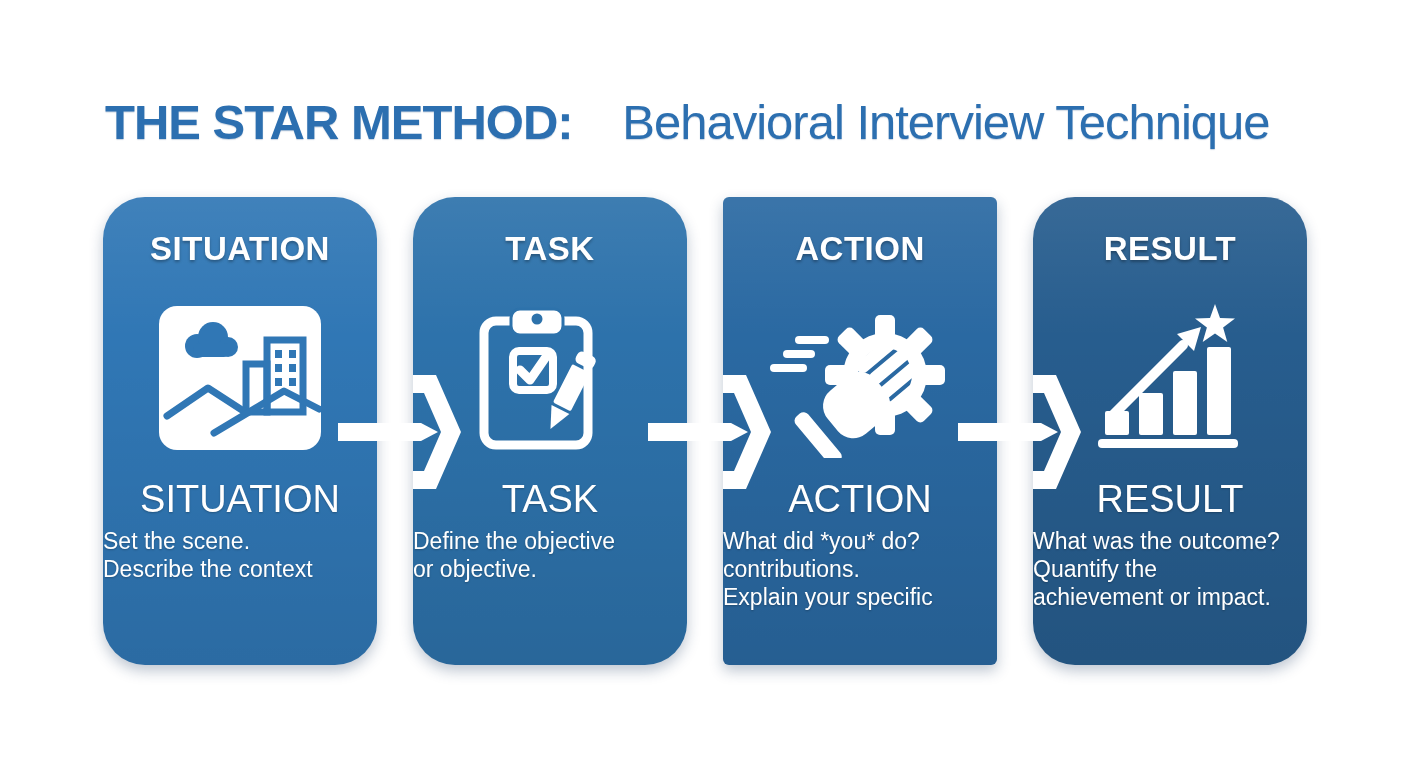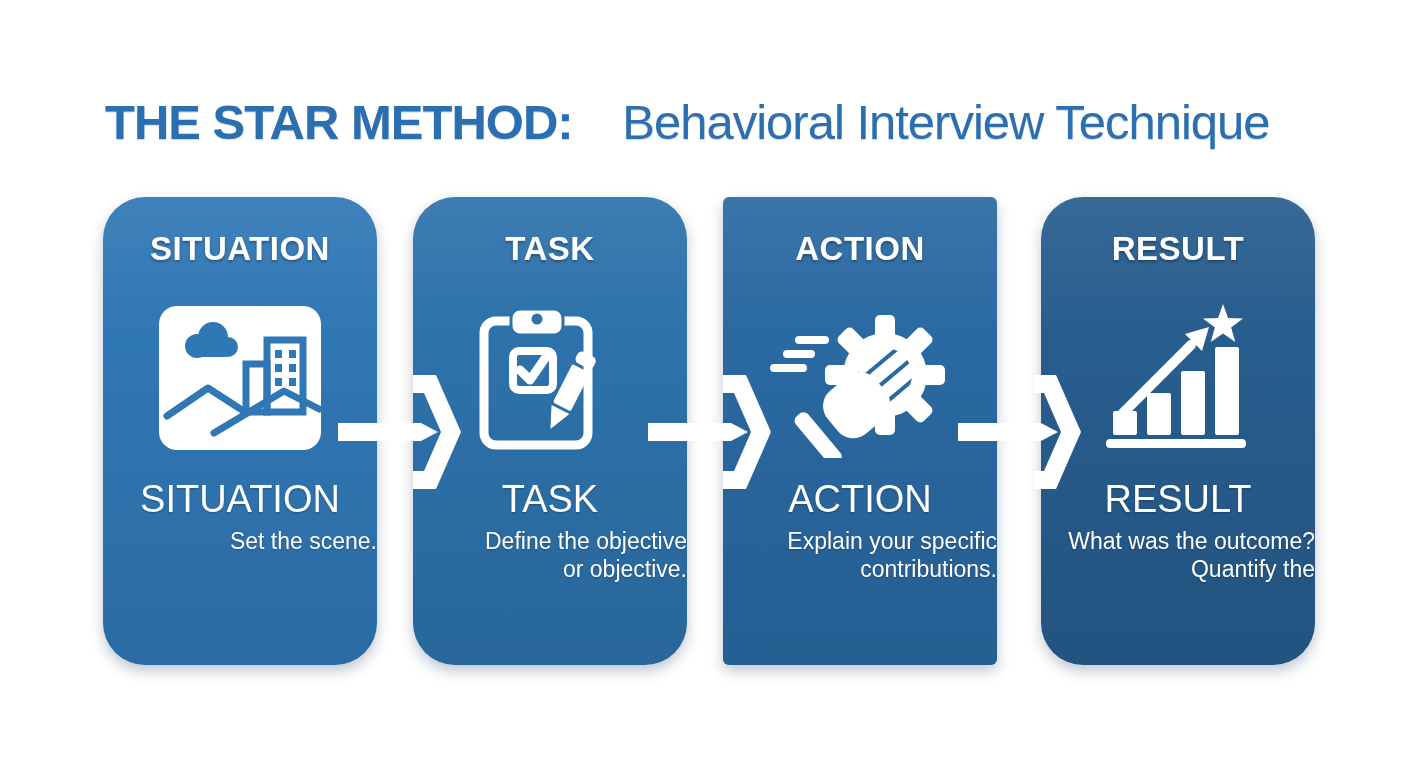--- a/index.html
+++ b/index.html
@@ -163,7 +163,7 @@
       </div>
     </div>
 
-    <div class="card" style="background-color: rgb(39, 93, 142); margin-left: 8px;">
+    <div class="card" style="background-color: rgb(39, 93, 142);">
       <div class="card-header">RESULT</div>
       <div class="icon-wrap">
         <svg width="150" height="150" viewBox="0 0 150 150">

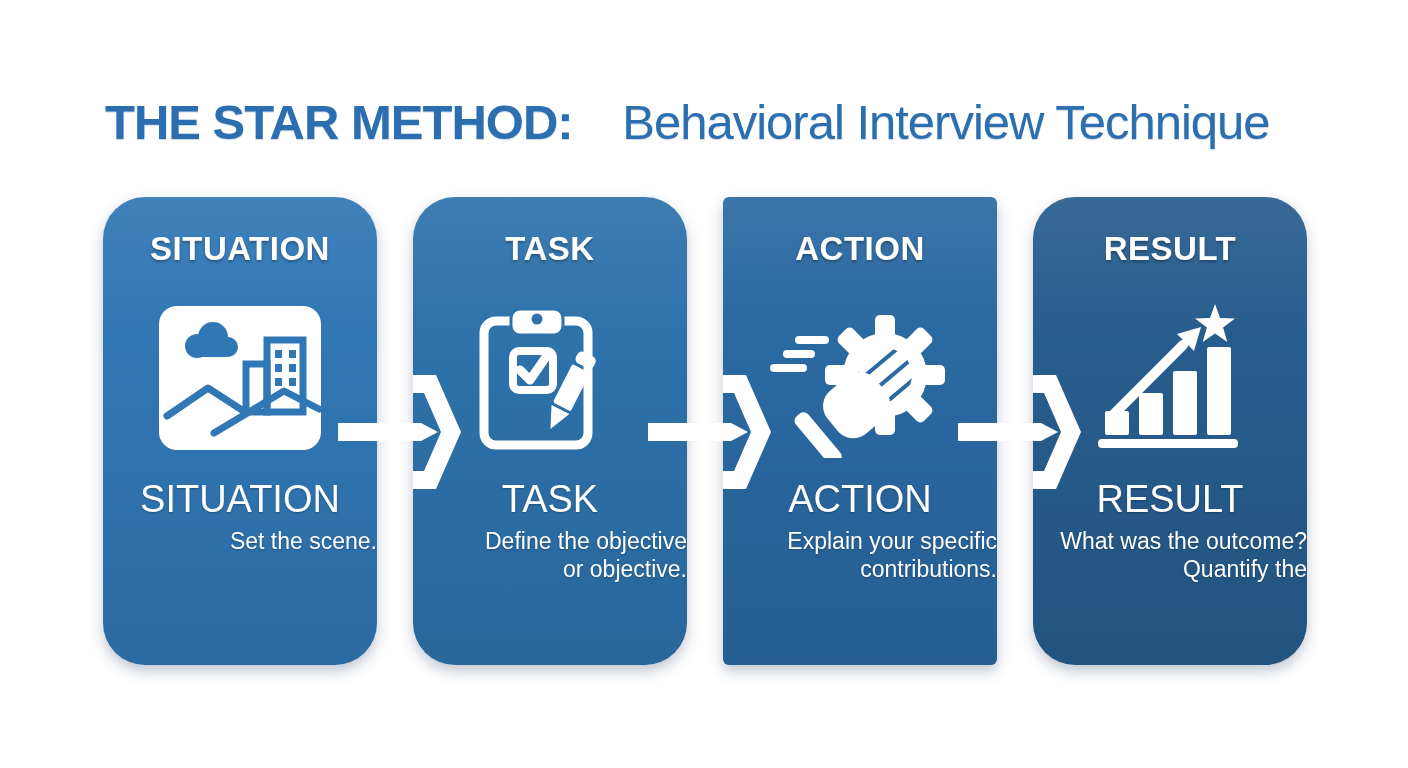--- a/index.html
+++ b/index.html
@@ -44,7 +44,7 @@
     text-shadow:0 1px 2px rgba(0,0,0,.25);
   }
   .card-desc{
-    position:absolute; top:330px; left:0; width:100%; text-align:right;
+    position:absolute; top:330px; left:0; width:100%; text-align:left;
     font-size:23px; font-weight:400; line-height:28px;
     text-shadow:0 1px 2px rgba(0,0,0,.25);
   }

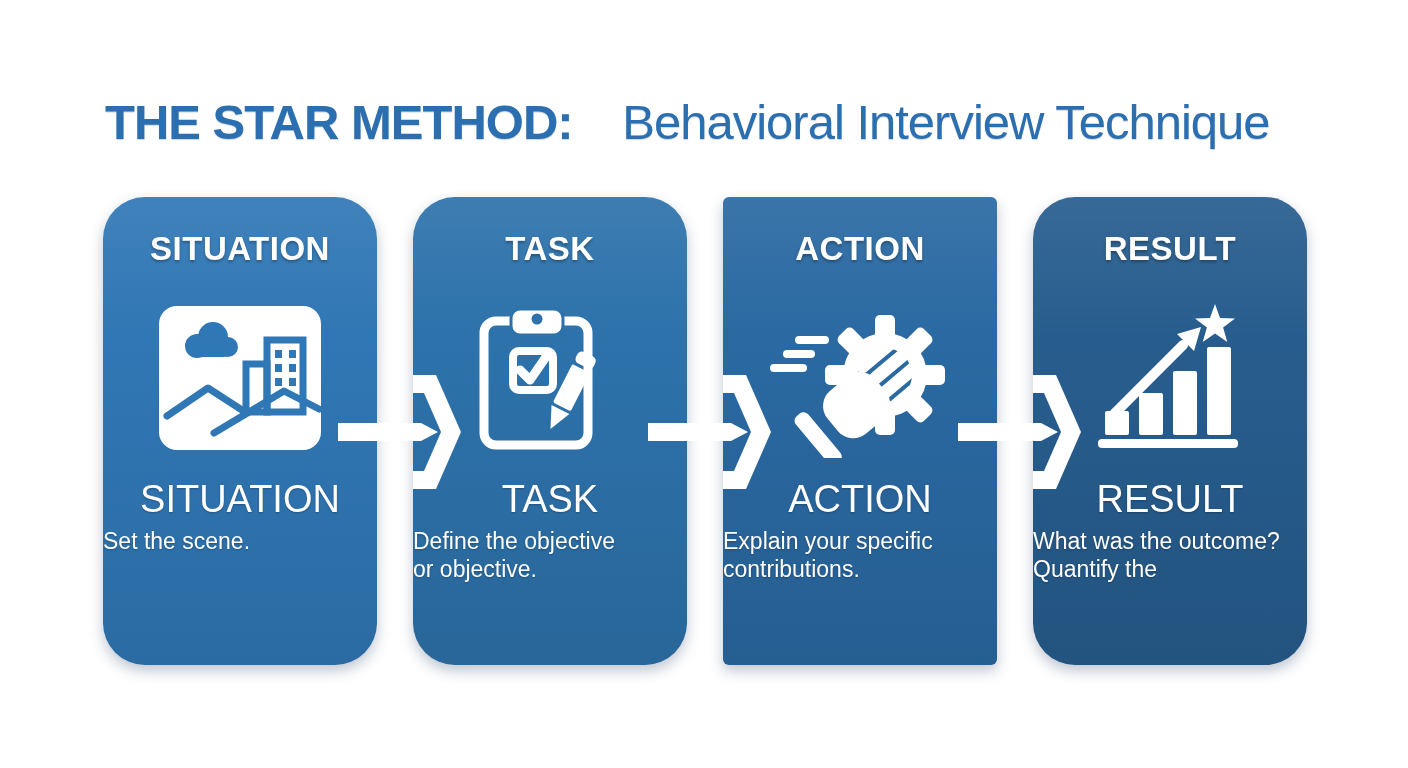--- a/index.html
+++ b/index.html
@@ -158,6 +158,7 @@
       </div>
       <div class="card-label">ACTION</div>
       <div class="card-desc">
+        <div>What did *you* do?</div>
         <div>Explain your specific</div>
         <div>contributions.</div>
       </div>

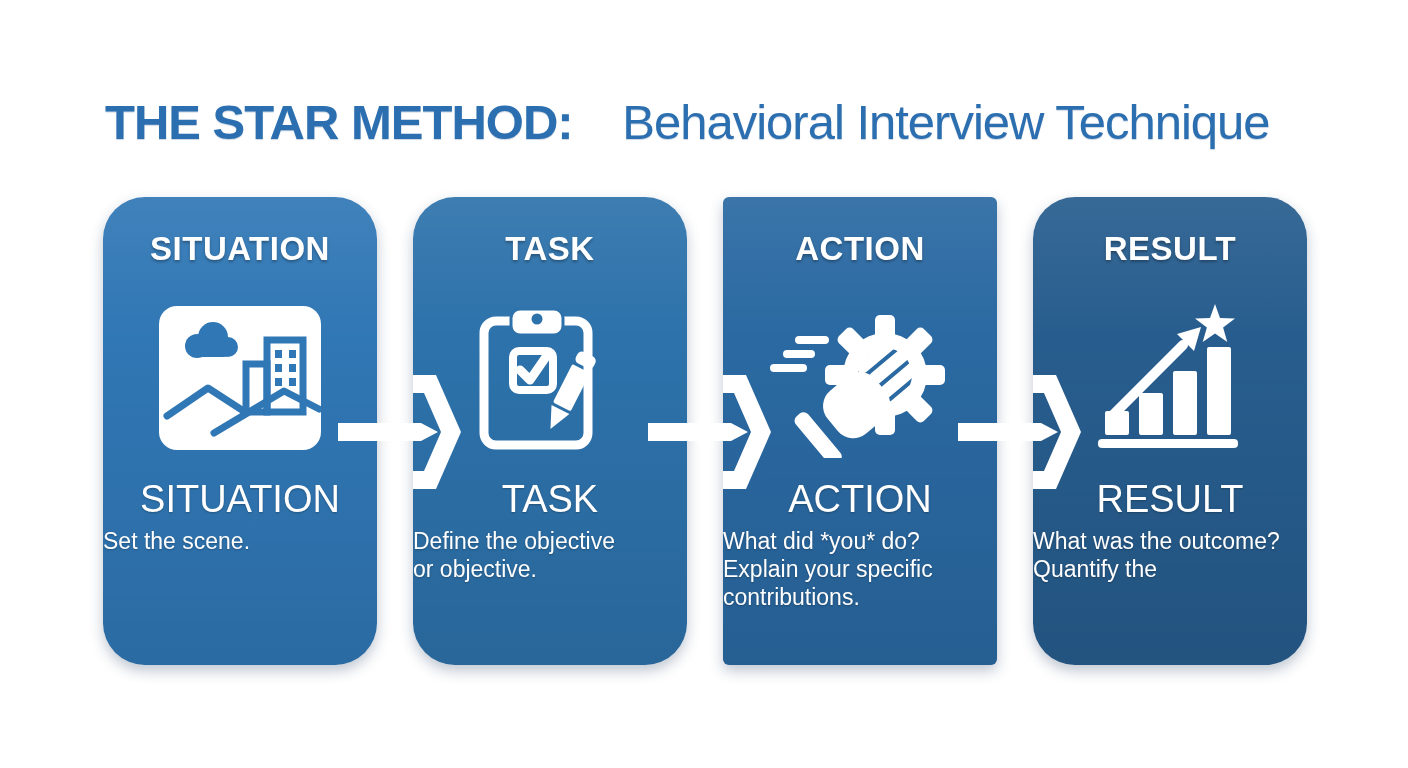--- a/index.html
+++ b/index.html
@@ -97,6 +97,7 @@
       <div class="card-label">SITUATION</div>
       <div class="card-desc">
         <div>Set the scene.</div>
+        <div>Describe the context</div>
       </div>
     </div>
 

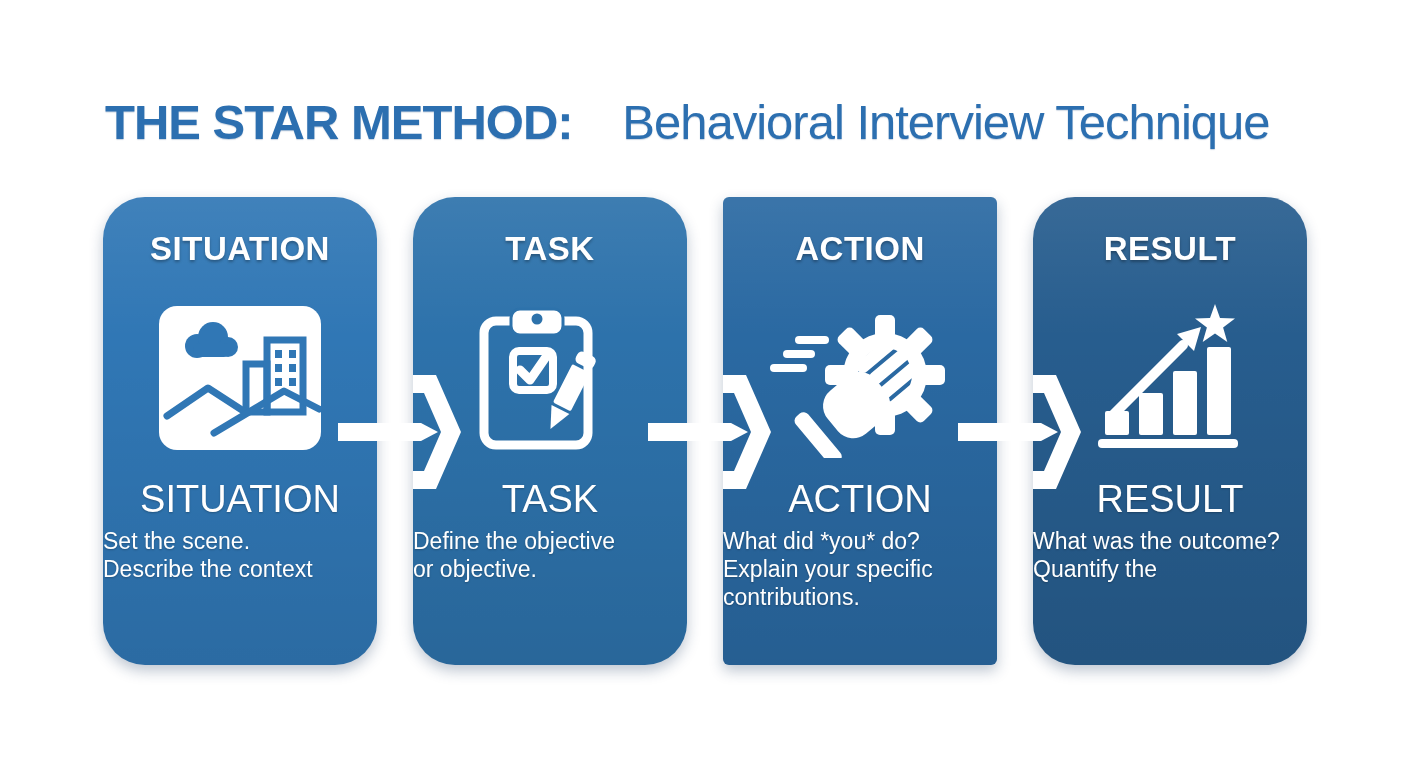--- a/index.html
+++ b/index.html
@@ -160,8 +160,8 @@
       <div class="card-label">ACTION</div>
       <div class="card-desc">
         <div>What did *you* do?</div>
+        <div>contributions.</div>
         <div>Explain your specific</div>
-        <div>contributions.</div>
       </div>
     </div>
 

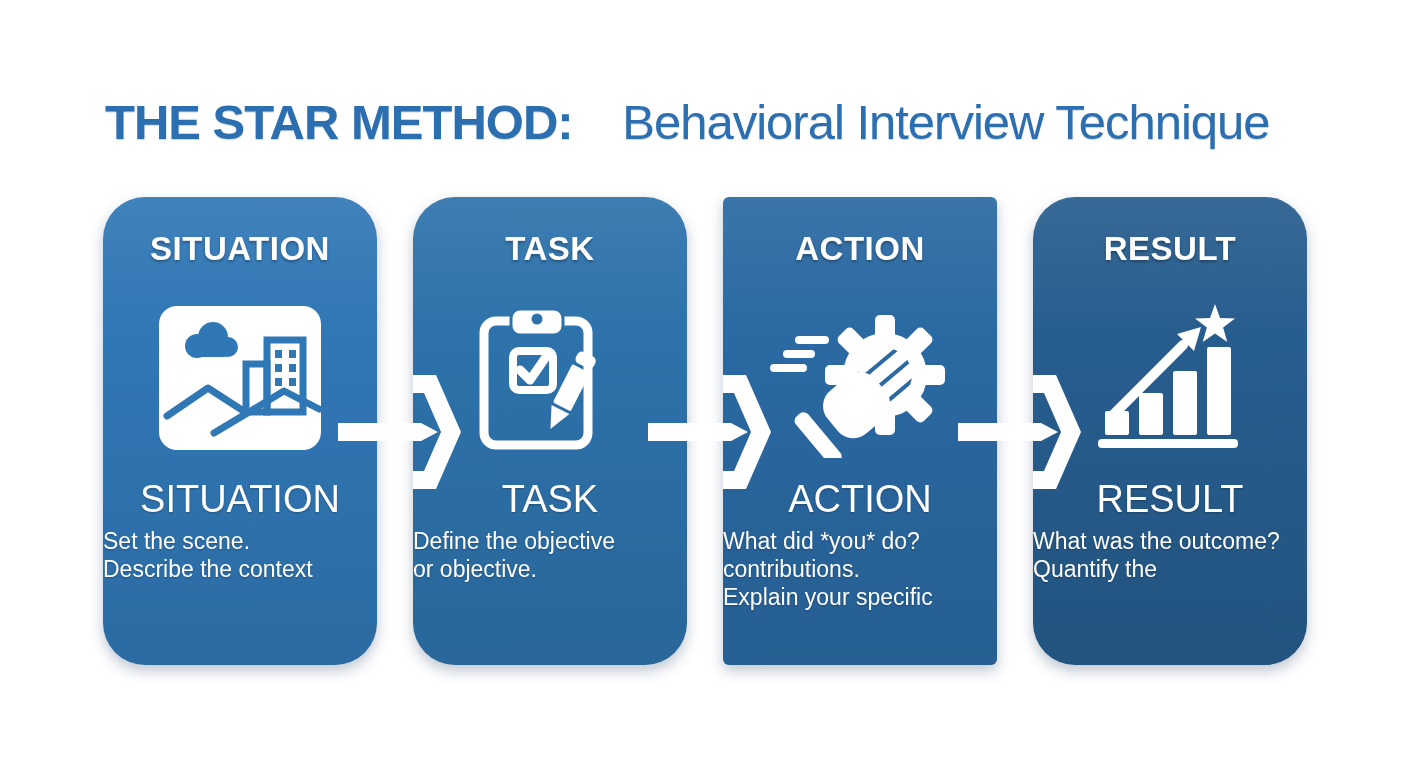--- a/index.html
+++ b/index.html
@@ -185,6 +185,7 @@
       <div class="card-desc">
         <div>What was the outcome?</div>
         <div>Quantify the</div>
+        <div>achievement or impact.</div>
       </div>
     </div>
 

